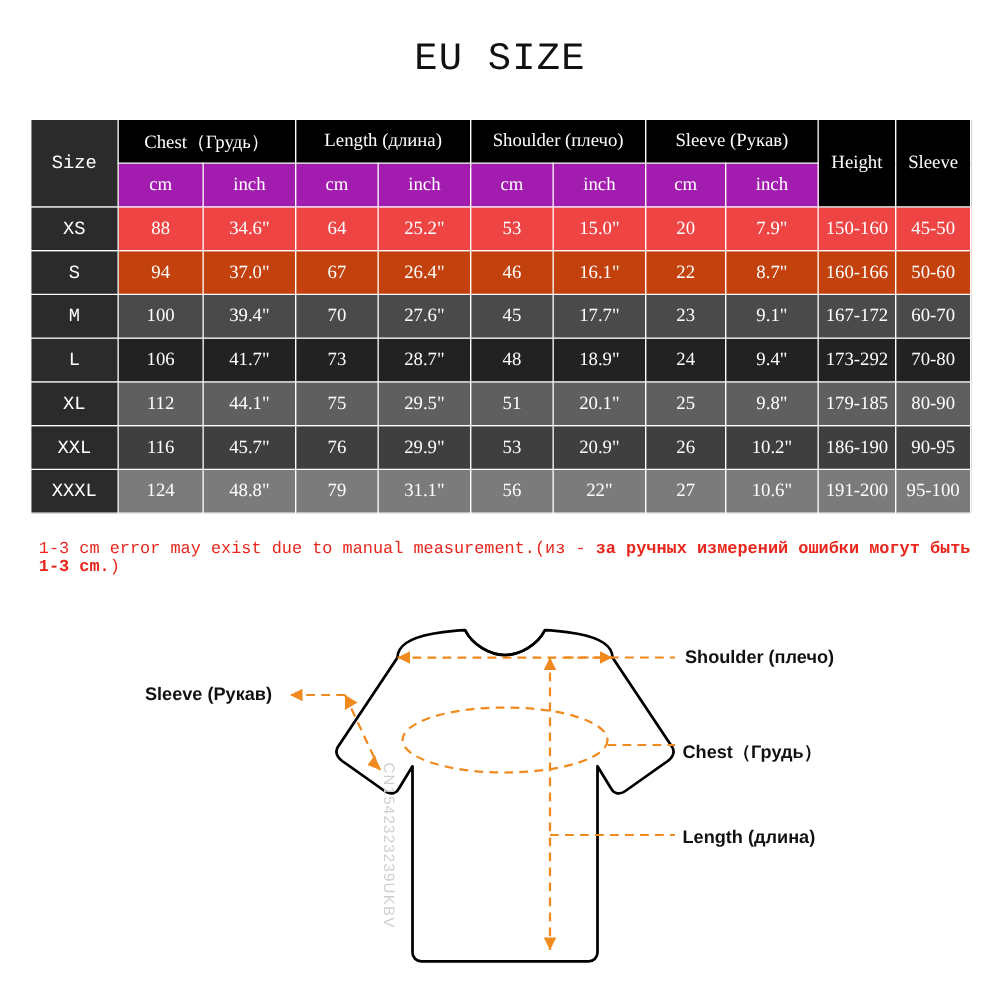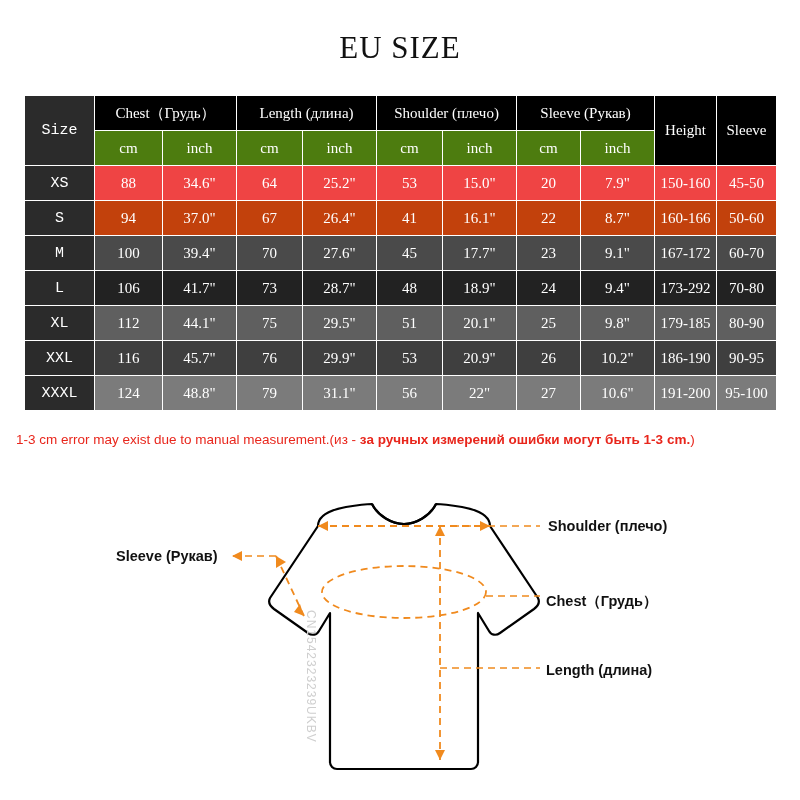--- a/index.html
+++ b/index.html
@@ -21,7 +21,7 @@
   }
   .title {
     text-align: center;
-    font-family: Liberation Serif, serif;
+    font-family: Liberation Mono, monospace;
     font-size: 31px;
     letter-spacing: 1px;
     color: #111111;

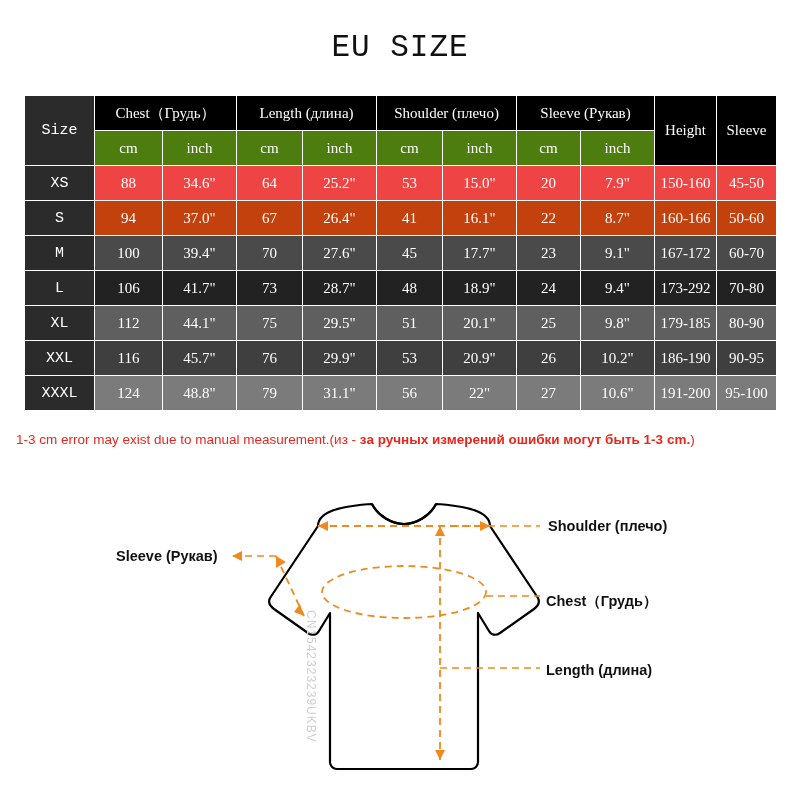--- a/index.html
+++ b/index.html
@@ -54,7 +54,7 @@
   }
   
   .hdr-top td { background: #000000; font-size: 15px; }
-  .hdr-sub td { background: #4d7c0f; font-size: 15px; margin-left: 20px; }
+  .hdr-sub td { background: #a21caf; font-size: 15px; margin-left: 20px; }
   
   .row-a td { background: #ef4444; }
   .row-b td { background: #c2410c; }

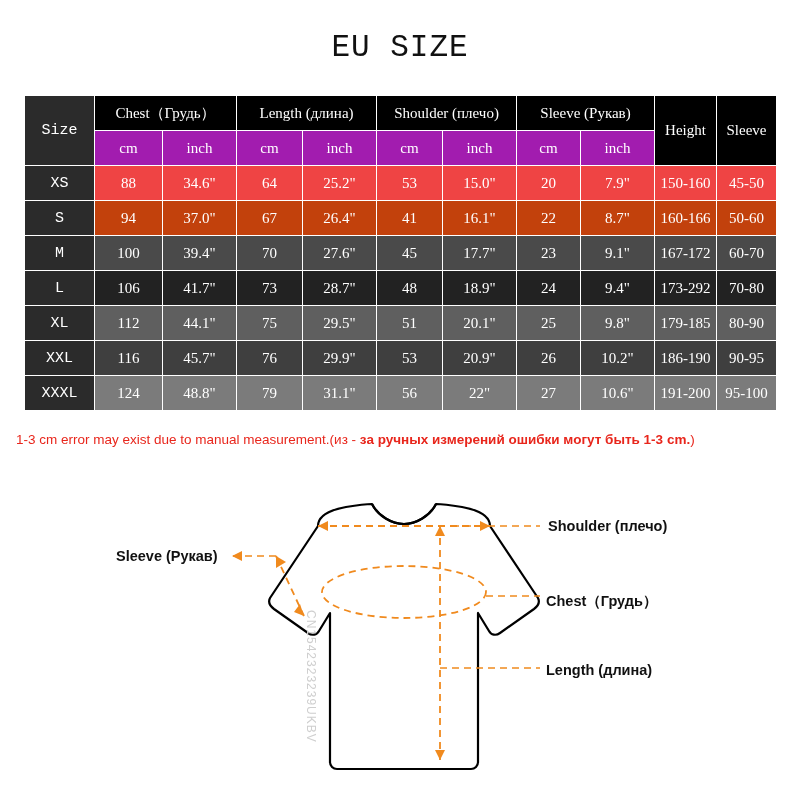--- a/index.html
+++ b/index.html
@@ -174,7 +174,7 @@
           <td>37.0"</td>
           <td>67</td>
           <td>26.4"</td>
-          <td>41</td>
+          <td>46</td>
           <td>16.1"</td>
           <td>22</td>
           <td>8.7"</td>

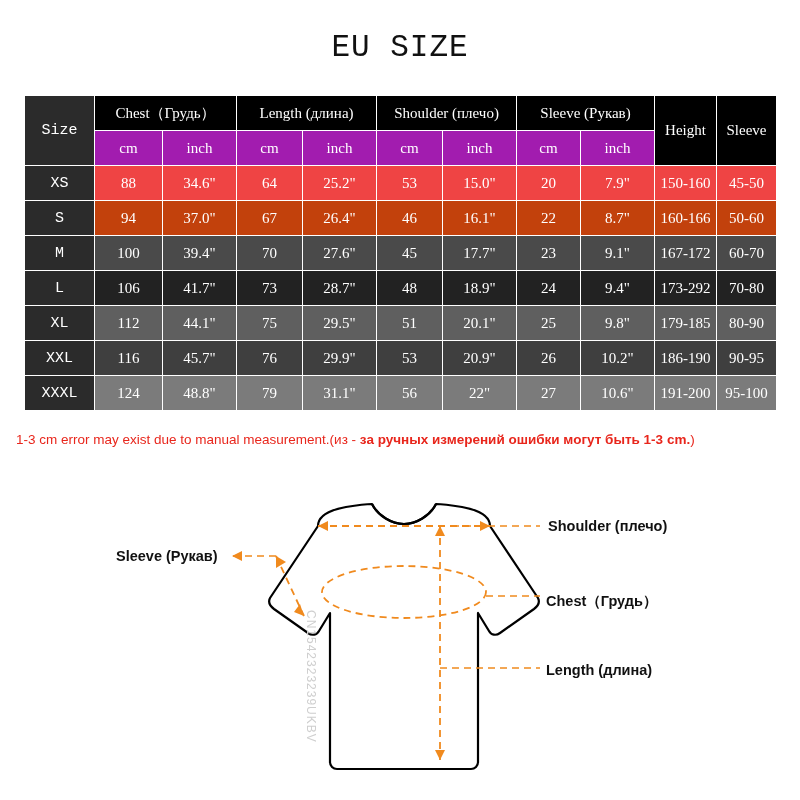--- a/index.html
+++ b/index.html
@@ -68,10 +68,10 @@
 
   .note {
     position: absolute;
-    left: 16px;
+    left: 31px;
     top: 432px;
     width: 760px;
-    font-family: Liberation Sans, sans-serif;
+    font-family: Liberation Mono, monospace;
     font-size: 13.5px;
     color: #e8261c;
     letter-spacing: 0;

